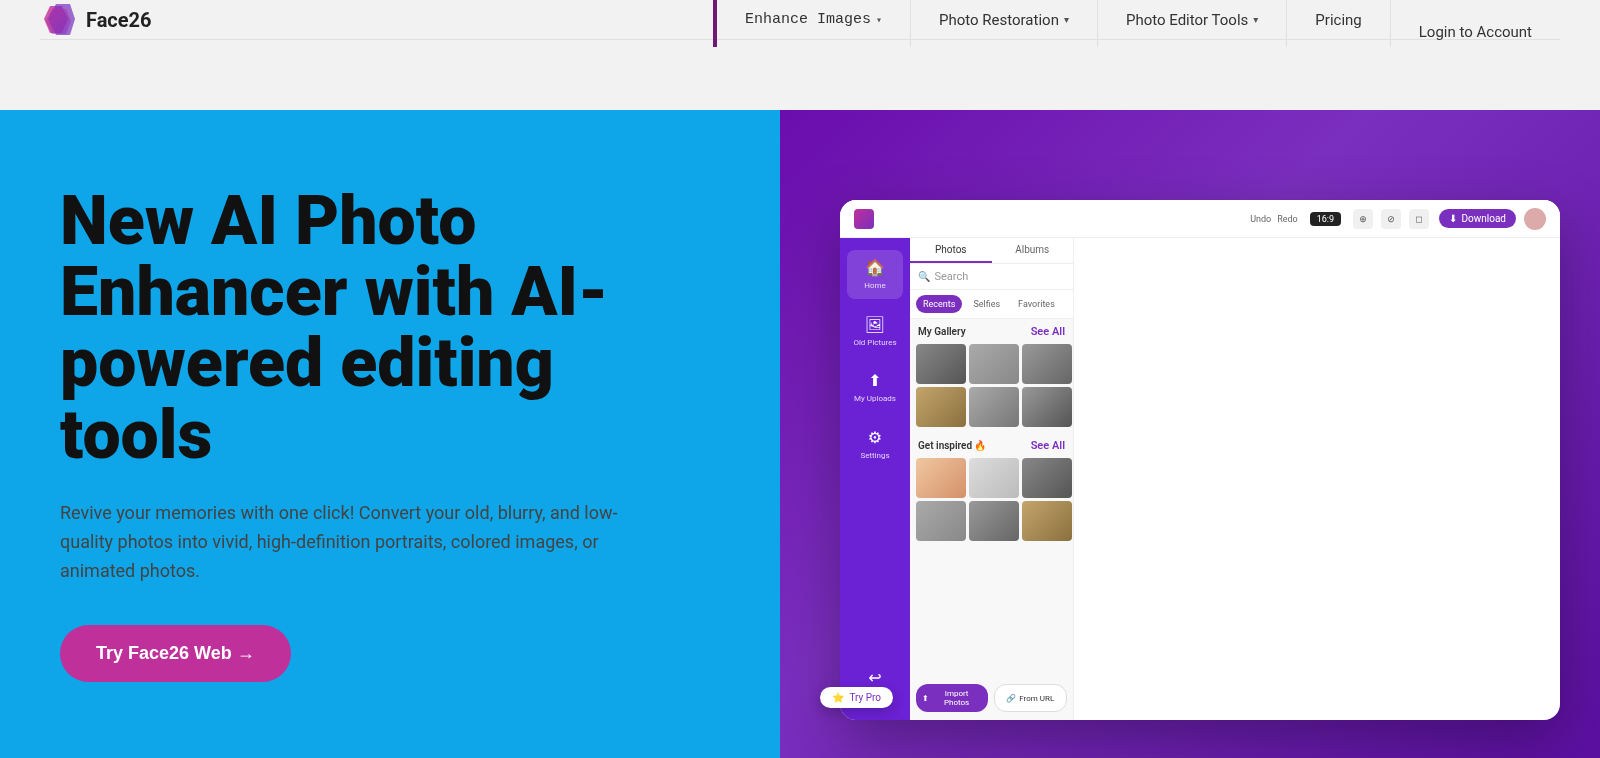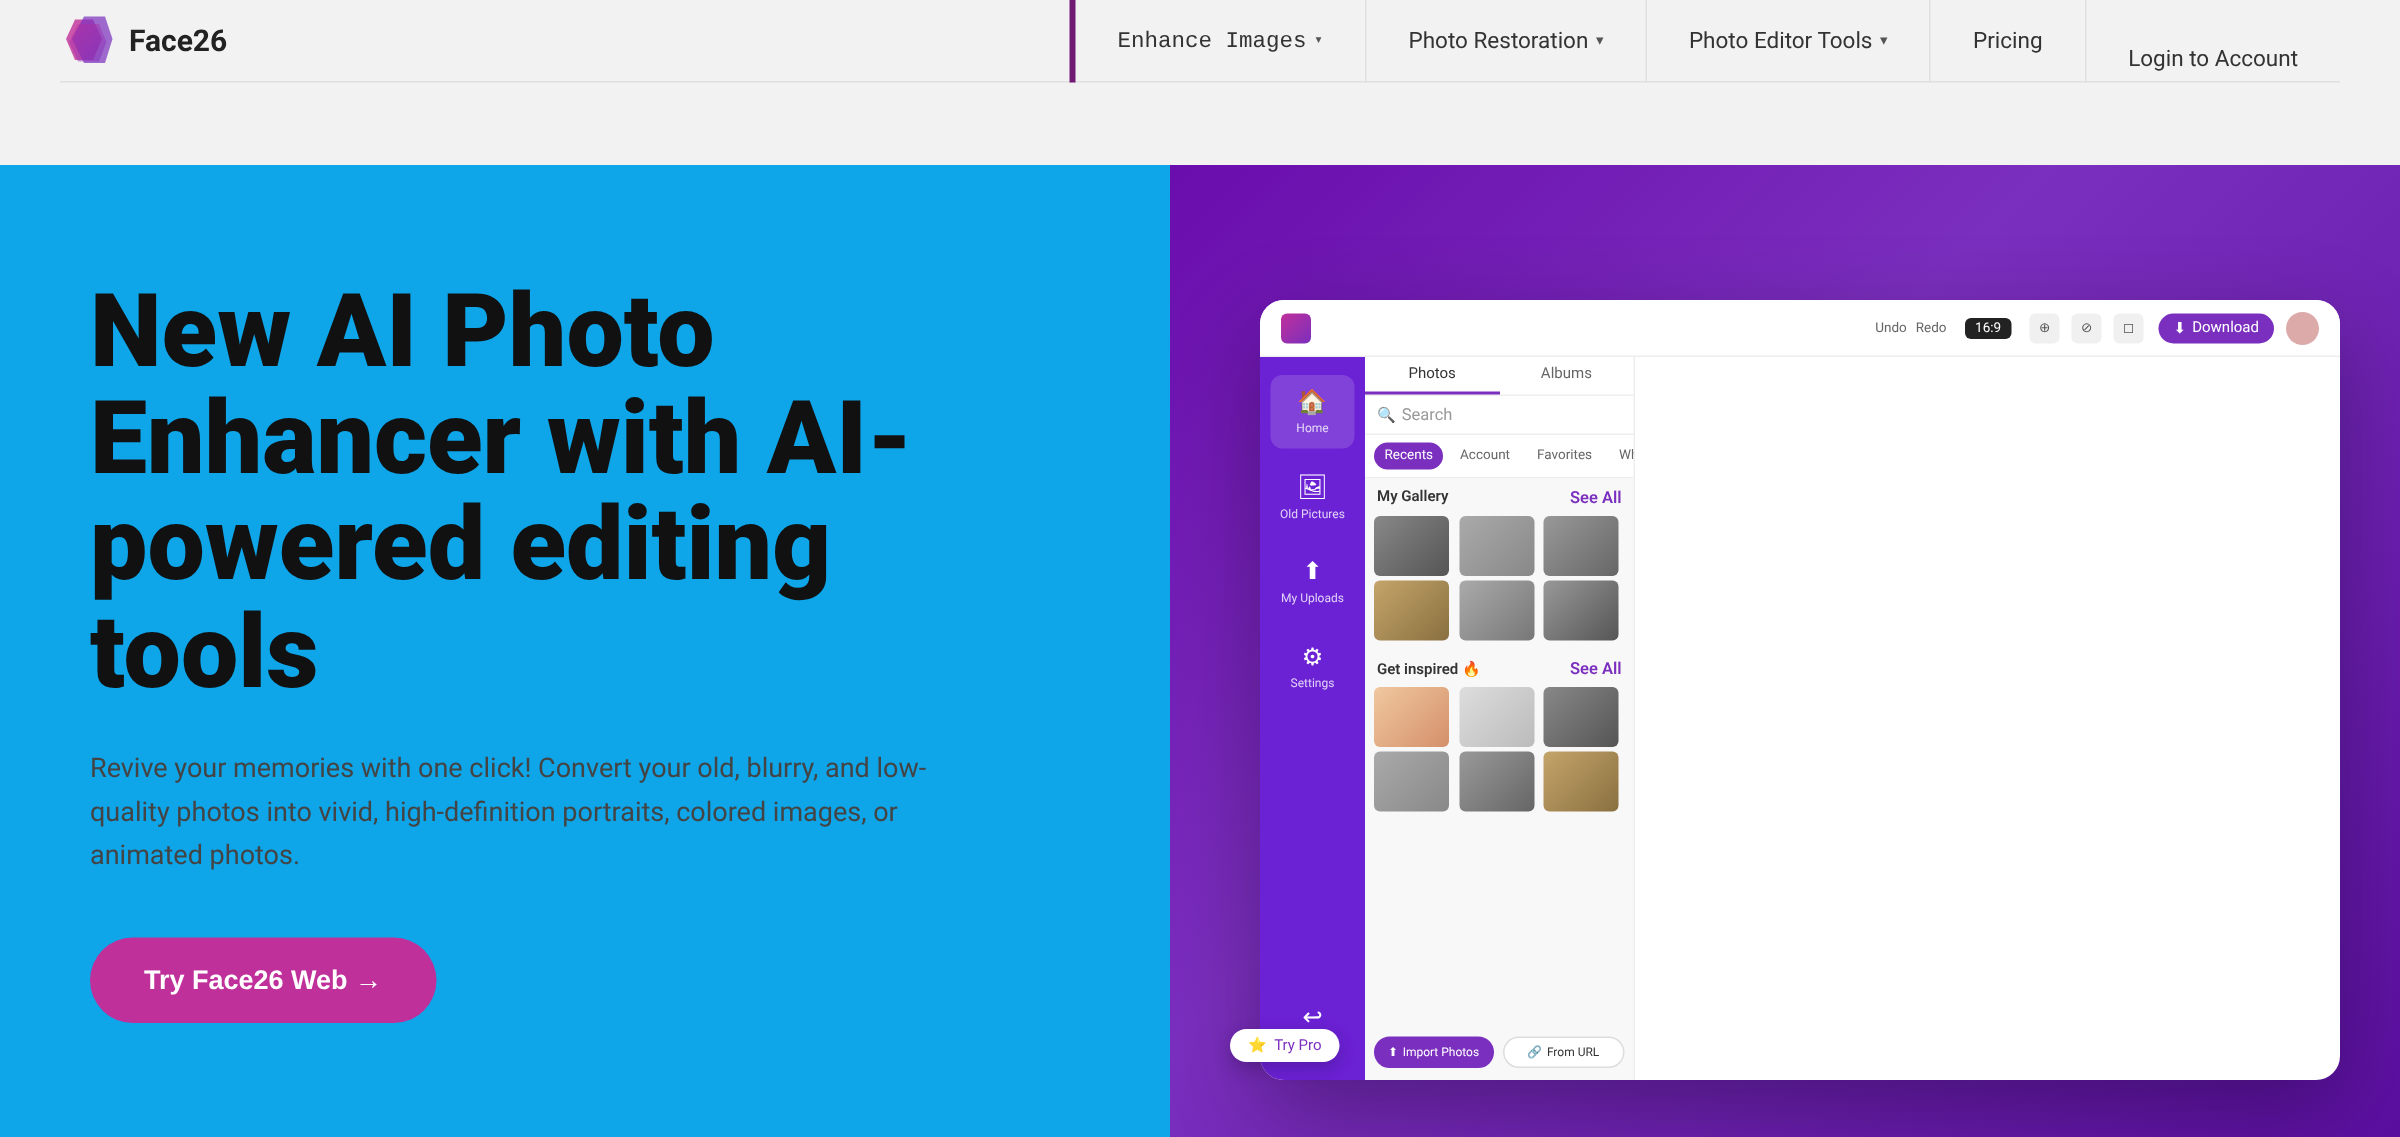--- a/index.html
+++ b/index.html
@@ -25,7 +25,7 @@
     .header-top {
       display: flex;
       align-items: center;
-      height: 55px;
+      height: 40px;
       border-bottom: 1px solid #e0e0e0;
     }
     .logo-area {

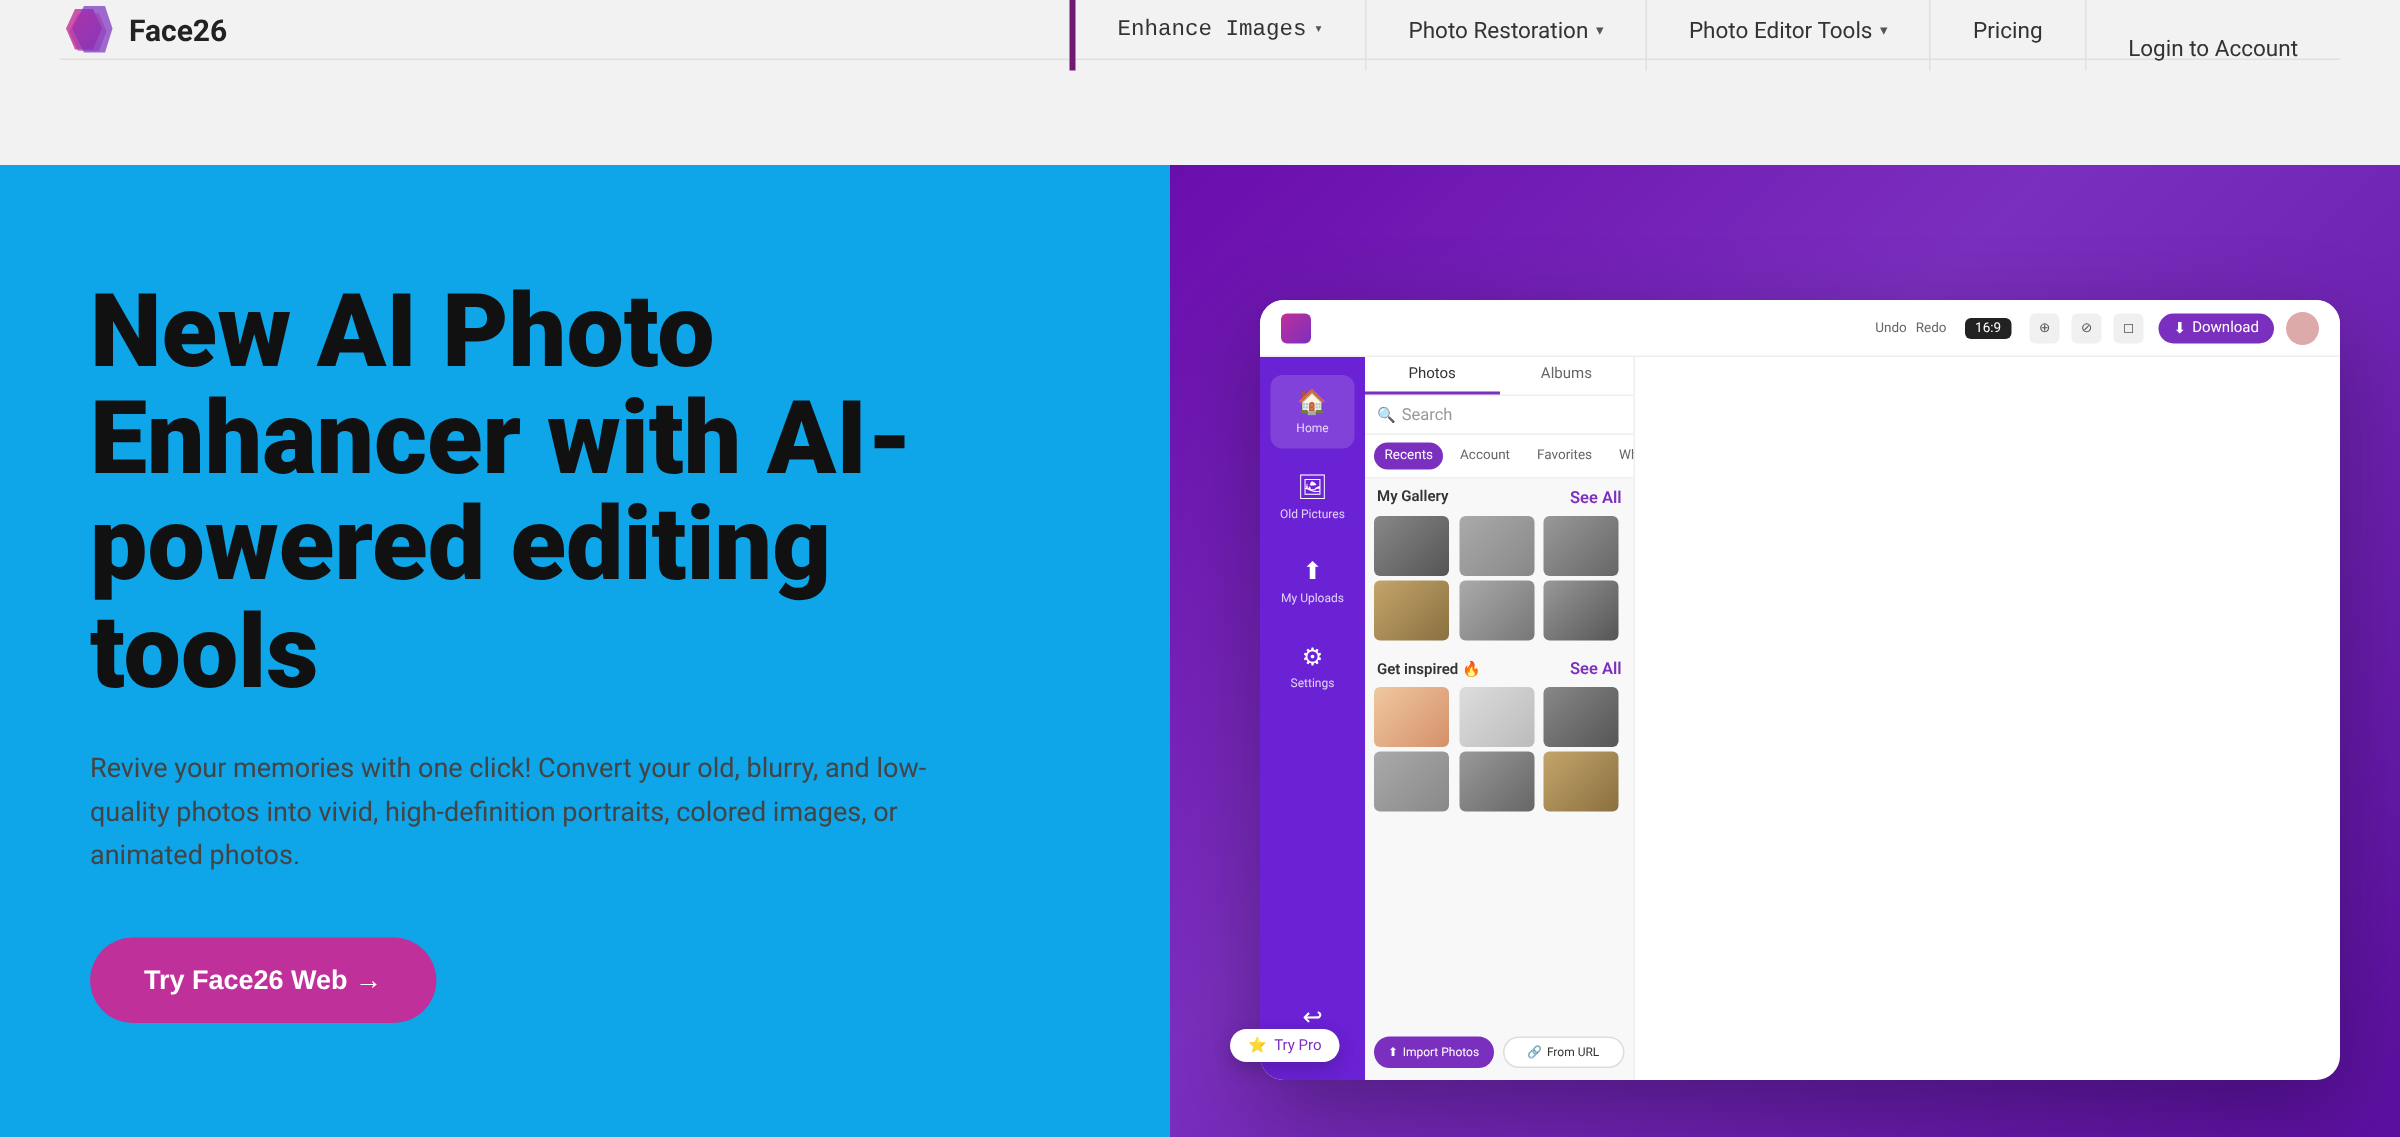--- a/index.html
+++ b/index.html
@@ -240,7 +240,7 @@
 
     
     .mockup-photo-panel {
-      width: 180px;
+      width: 164px;
       background: #f8f8f8;
       border-right: 1px solid #eee;
       display: flex;

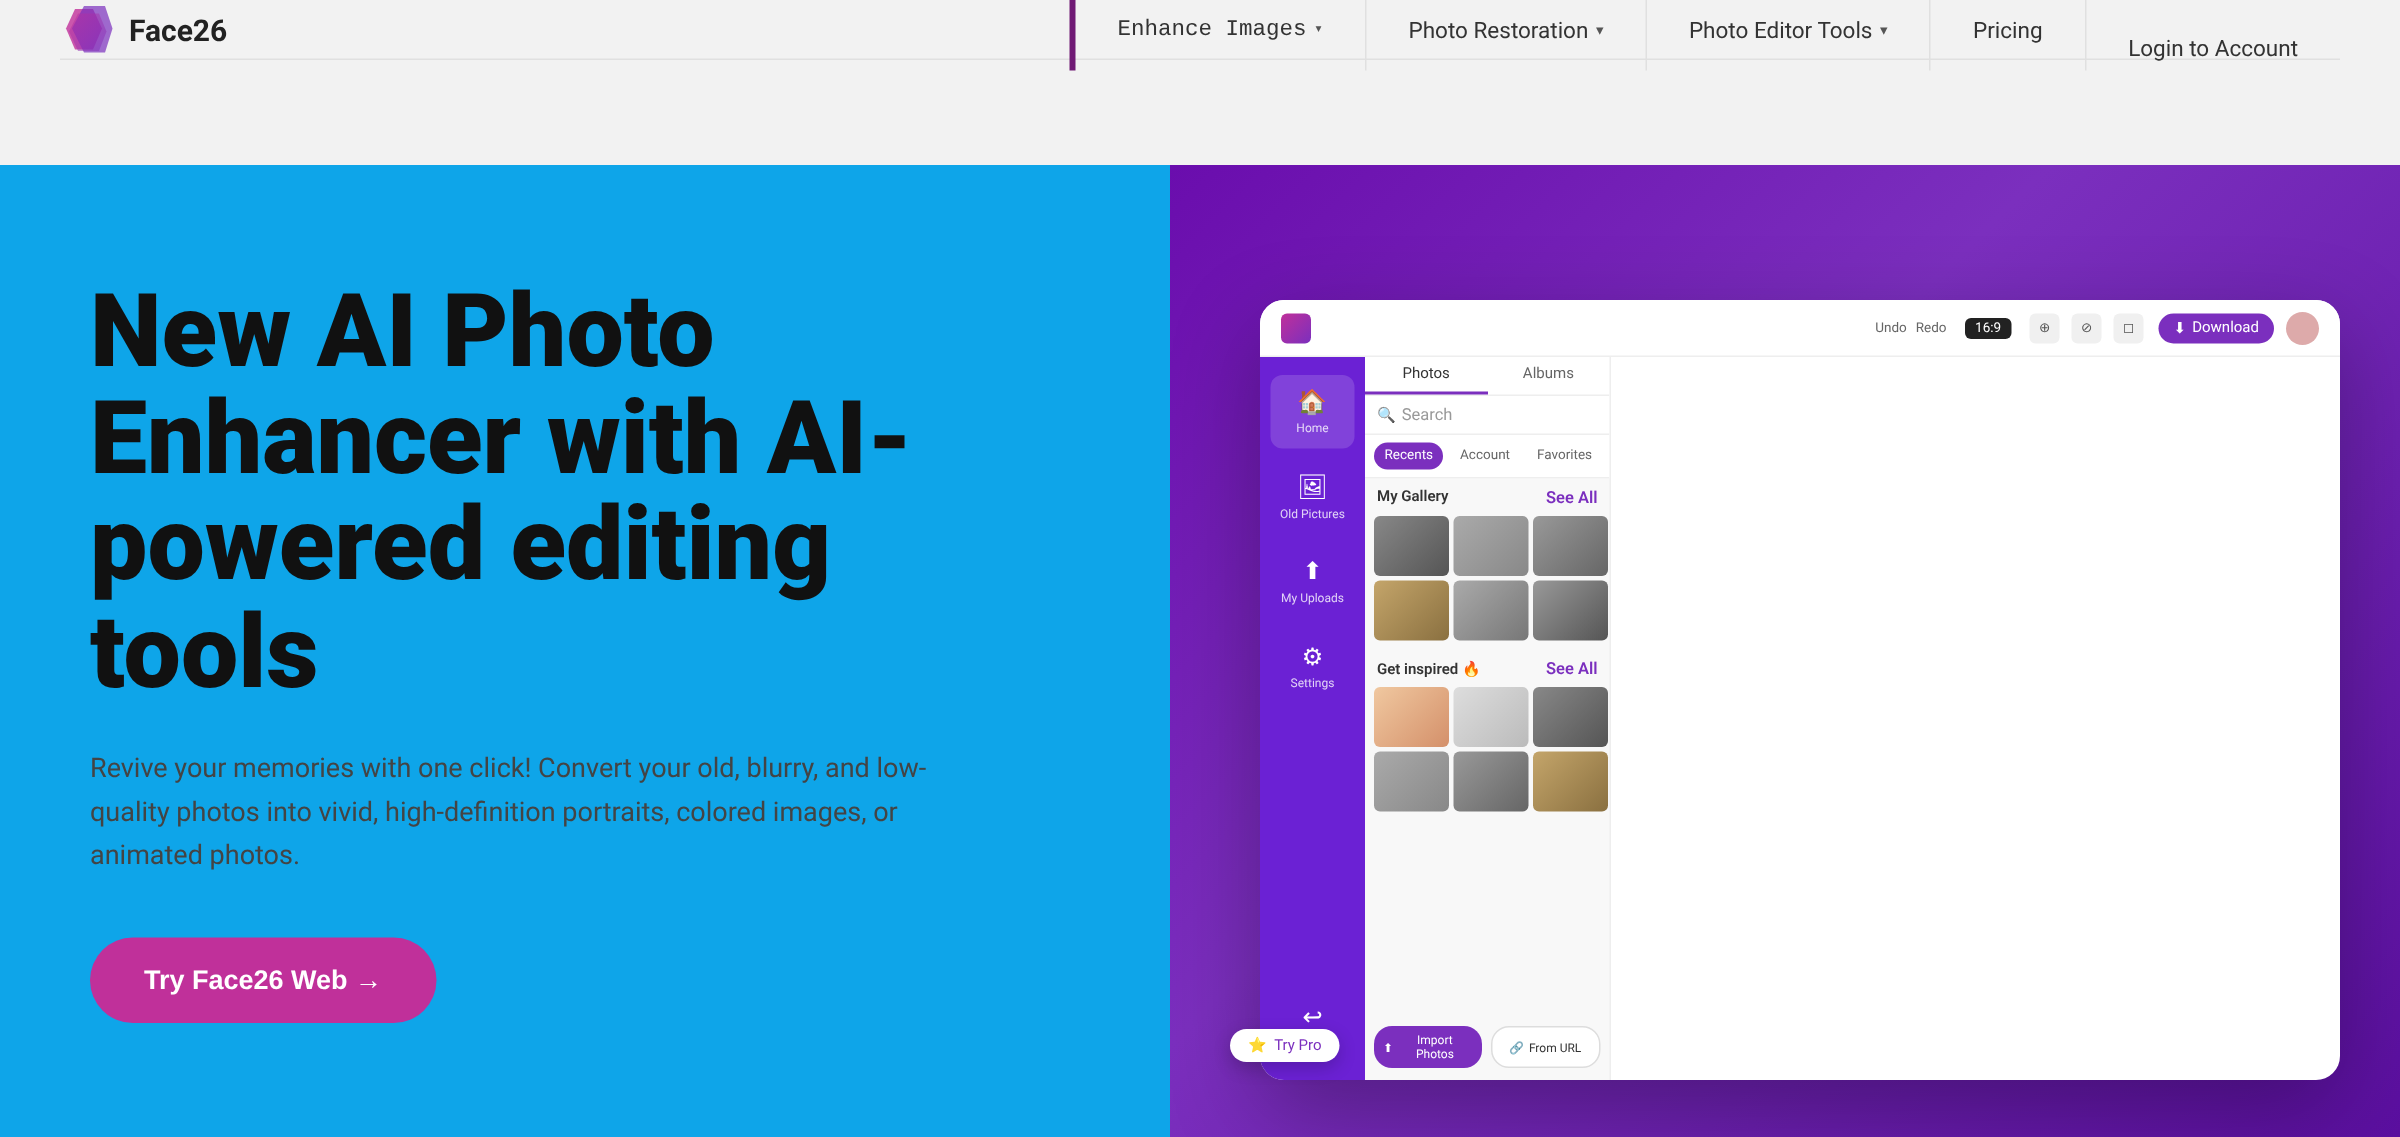--- a/index.html
+++ b/index.html
@@ -577,7 +577,7 @@
           </div>
           <div class="photo-filter-tabs">
             <div class="filter-tab active">Recents</div>
-            <div class="filter-tab">Account</div>
+            <div class="filter-tab">Selfies</div>
             <div class="filter-tab">Favorites</div>
             <div class="filter-tab">Wh...</div>
           </div>

